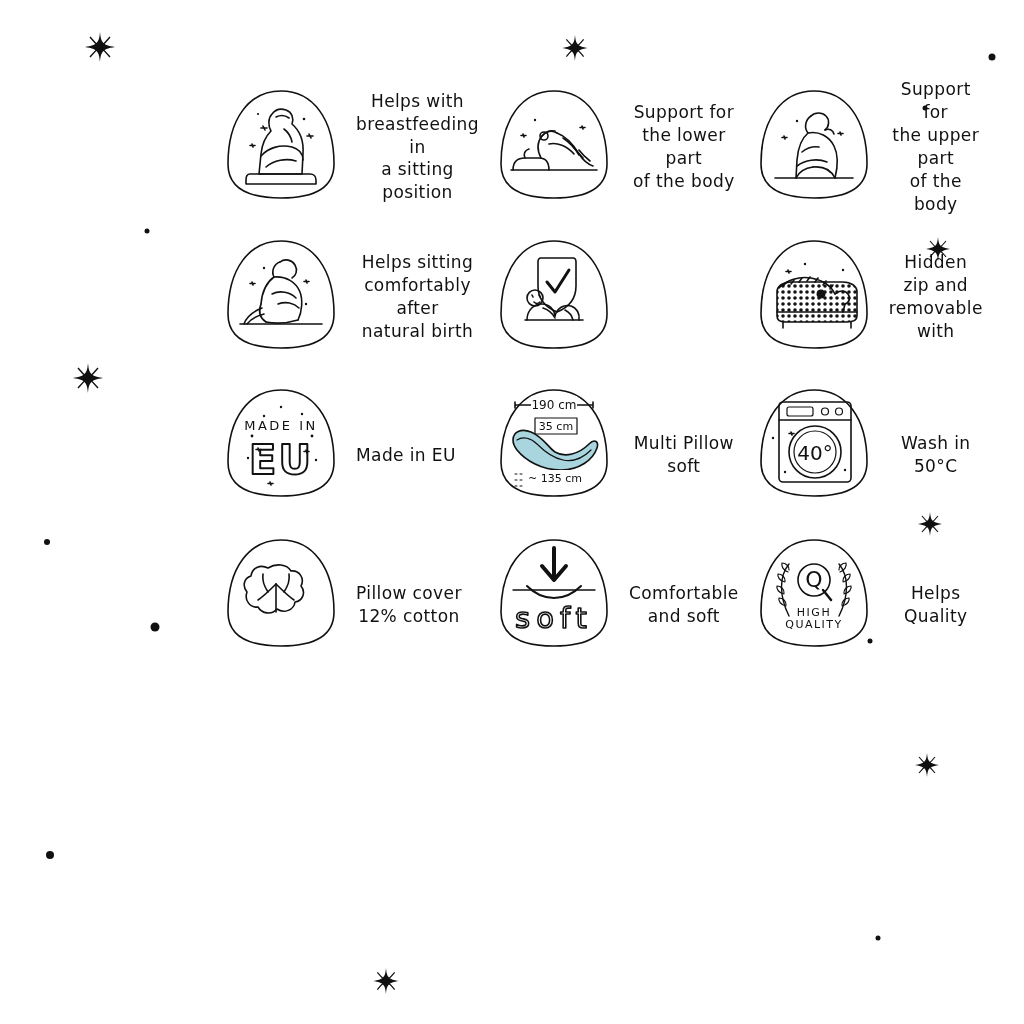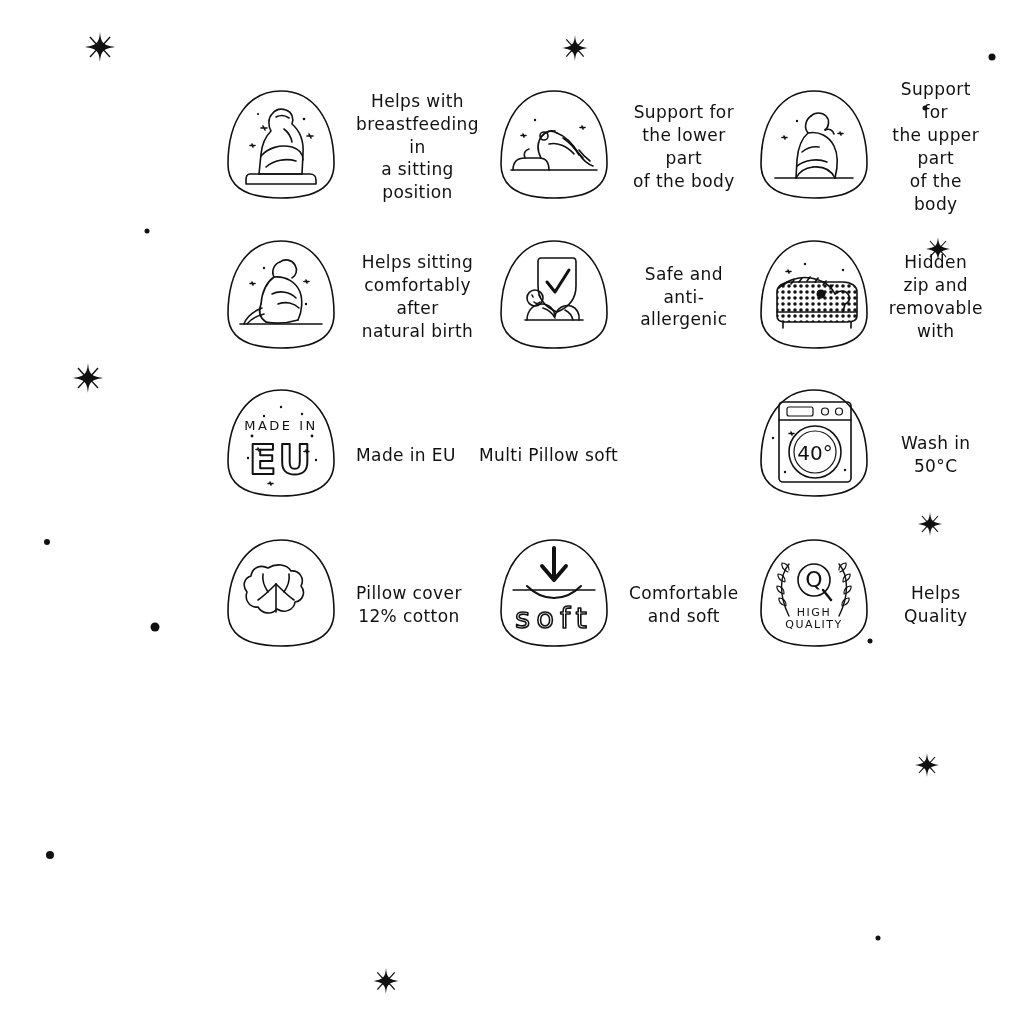--- a/index.html
+++ b/index.html
@@ -226,8 +226,6 @@
         <path d="M86 86 C90 88 93 92 94 96"></path>
       </svg>
     </div>
-    <div class="caption">Safe and
-anti-allergenic</div>
   </div>
 
   <div class="feature-cell row-2">

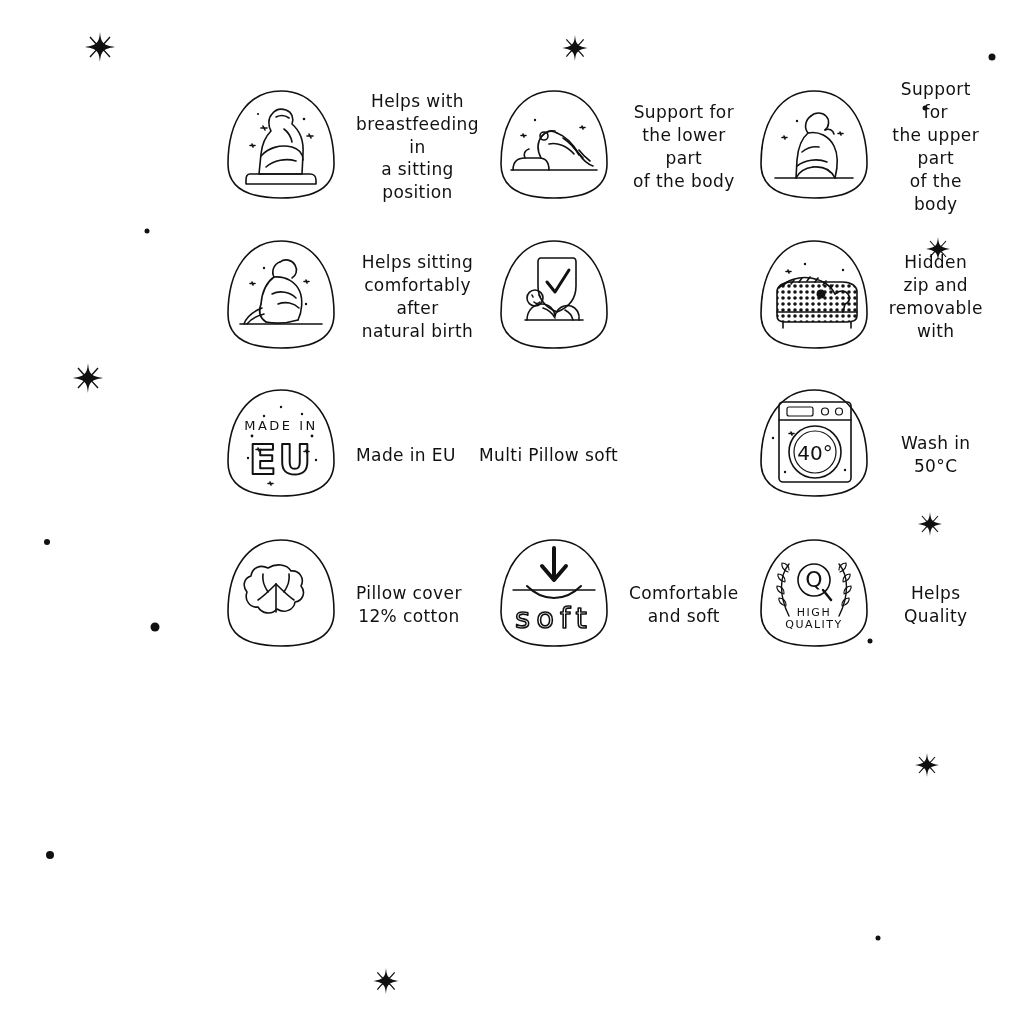--- a/index.html
+++ b/index.html
@@ -275,6 +275,26 @@
   </div>
 
   <div class="feature-cell row-3">
+    <div class="badge">
+      <svg viewBox="0 0 150 142" width="150" height="142" fill="none" stroke="#111" stroke-width="1.6" stroke-linecap="round" stroke-linejoin="round">
+        <path d="M22 88 C22 44 43 16 75 16 C107 16 128 44 128 88 C128 110 112 122 75 122 C38 122 22 110 22 88 Z"></path>
+
+        <path d="M36 34 L36 28 M36 31 L114 31 M114 34 L114 28"></path>
+        <rect x="52" y="22" width="46" height="17" fill="#fff" stroke="none"></rect>
+        <text x="75" y="35" text-anchor="middle" font-family="DejaVu Sans, sans-serif" font-size="12" fill="#111" stroke="none">190 cm</text>
+
+        <rect x="56" y="44" width="42" height="16" fill="#fff" stroke="#111" stroke-width="1.2"></rect>
+        <text x="77" y="56" text-anchor="middle" font-family="DejaVu Sans, sans-serif" font-size="11" fill="#111" stroke="none">35 cm</text>
+
+        <path d="M34 66 C34 58 42 54 52 58 C64 63 70 74 76 78 C86 84 100 80 110 70 C116 64 120 68 118 74 C114 86 100 96 82 96 C62 96 46 86 38 76 C35 72 34 69 34 66 Z" fill="#a9d6de" stroke="#111"></path>
+        <path d="M38 66 C44 62 52 64 58 70 C66 78 74 84 84 86 C94 88 104 84 112 76" stroke="#111" stroke-width="1.2"></path>
+
+        <path d="M54 104 L96 104 M54 101 L54 107 M96 101 L96 107"></path>
+        <rect x="48" y="96" width="56" height="16" fill="#fff" stroke="none"></rect>
+        <text x="76" y="108" text-anchor="middle" font-family="DejaVu Sans, sans-serif" font-size="11" fill="#111" stroke="none">~ 135 cm</text>
+        <path d="M36 100 L44 100 M36 106 L44 106 M36 112 L44 112" stroke-width="1" stroke-dasharray="2 3"></path>
+      </svg>
+    </div>
     <div class="caption">Multi Pillow soft</div>
   </div>
 

